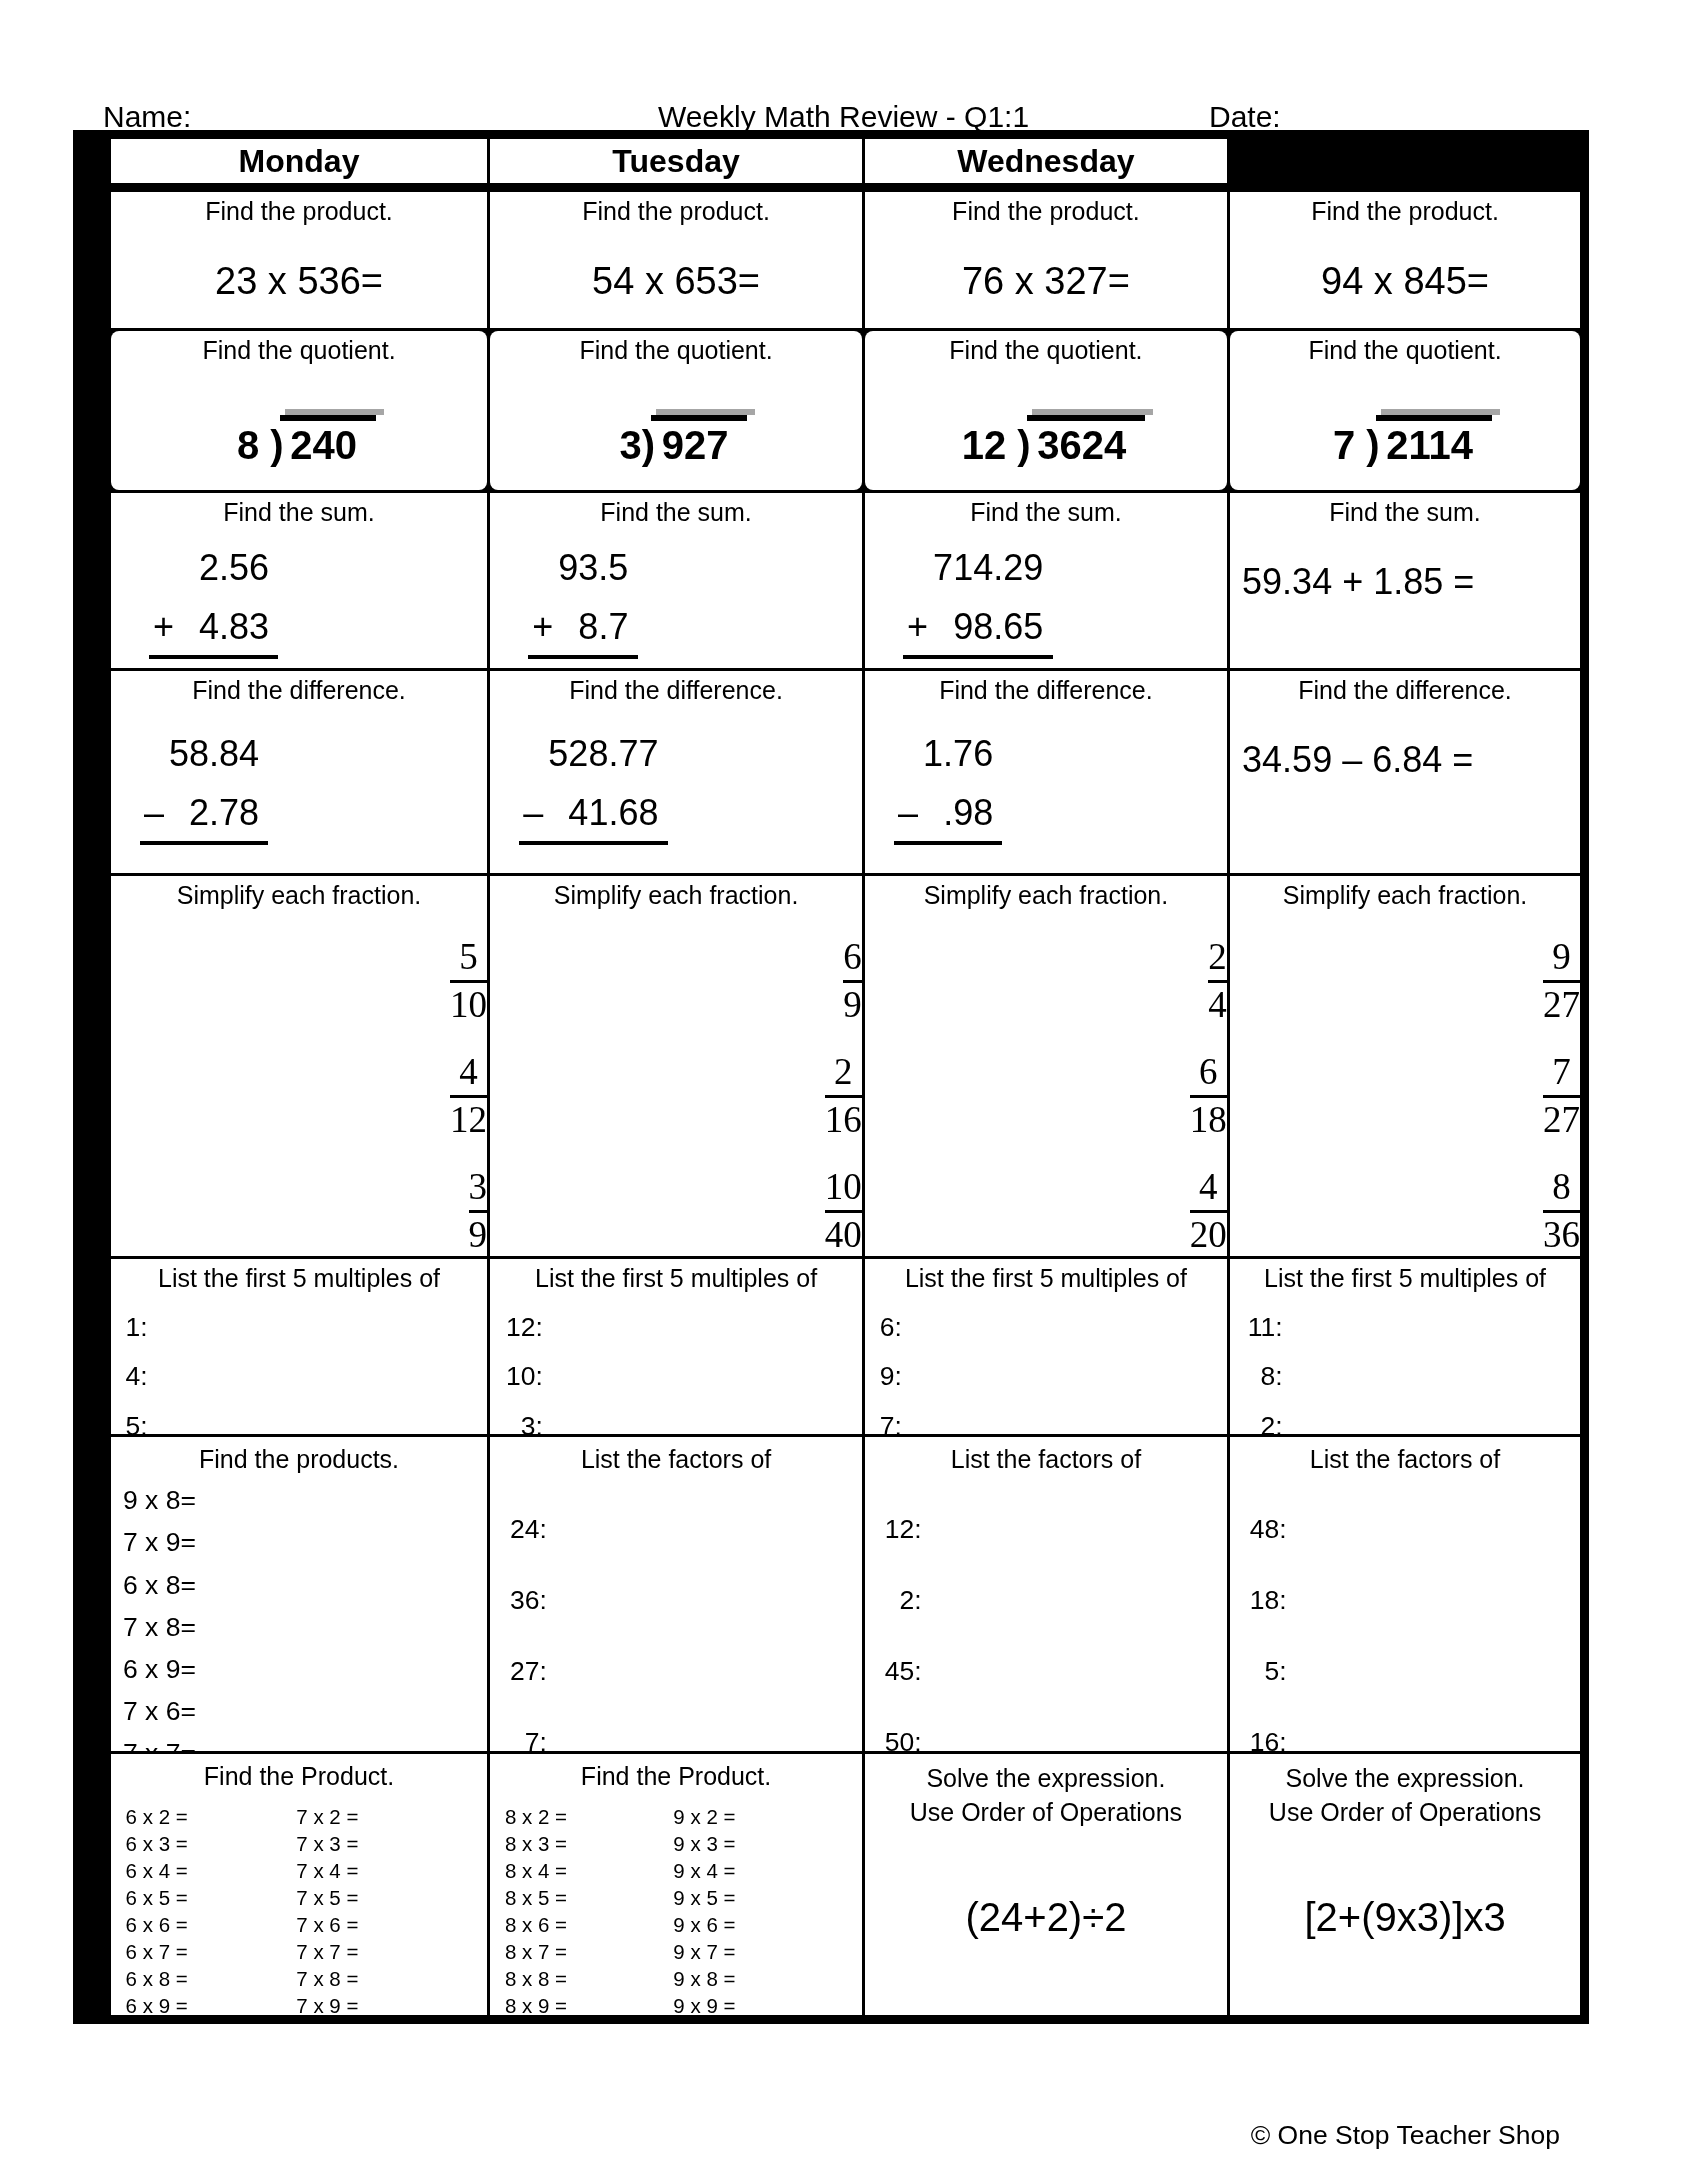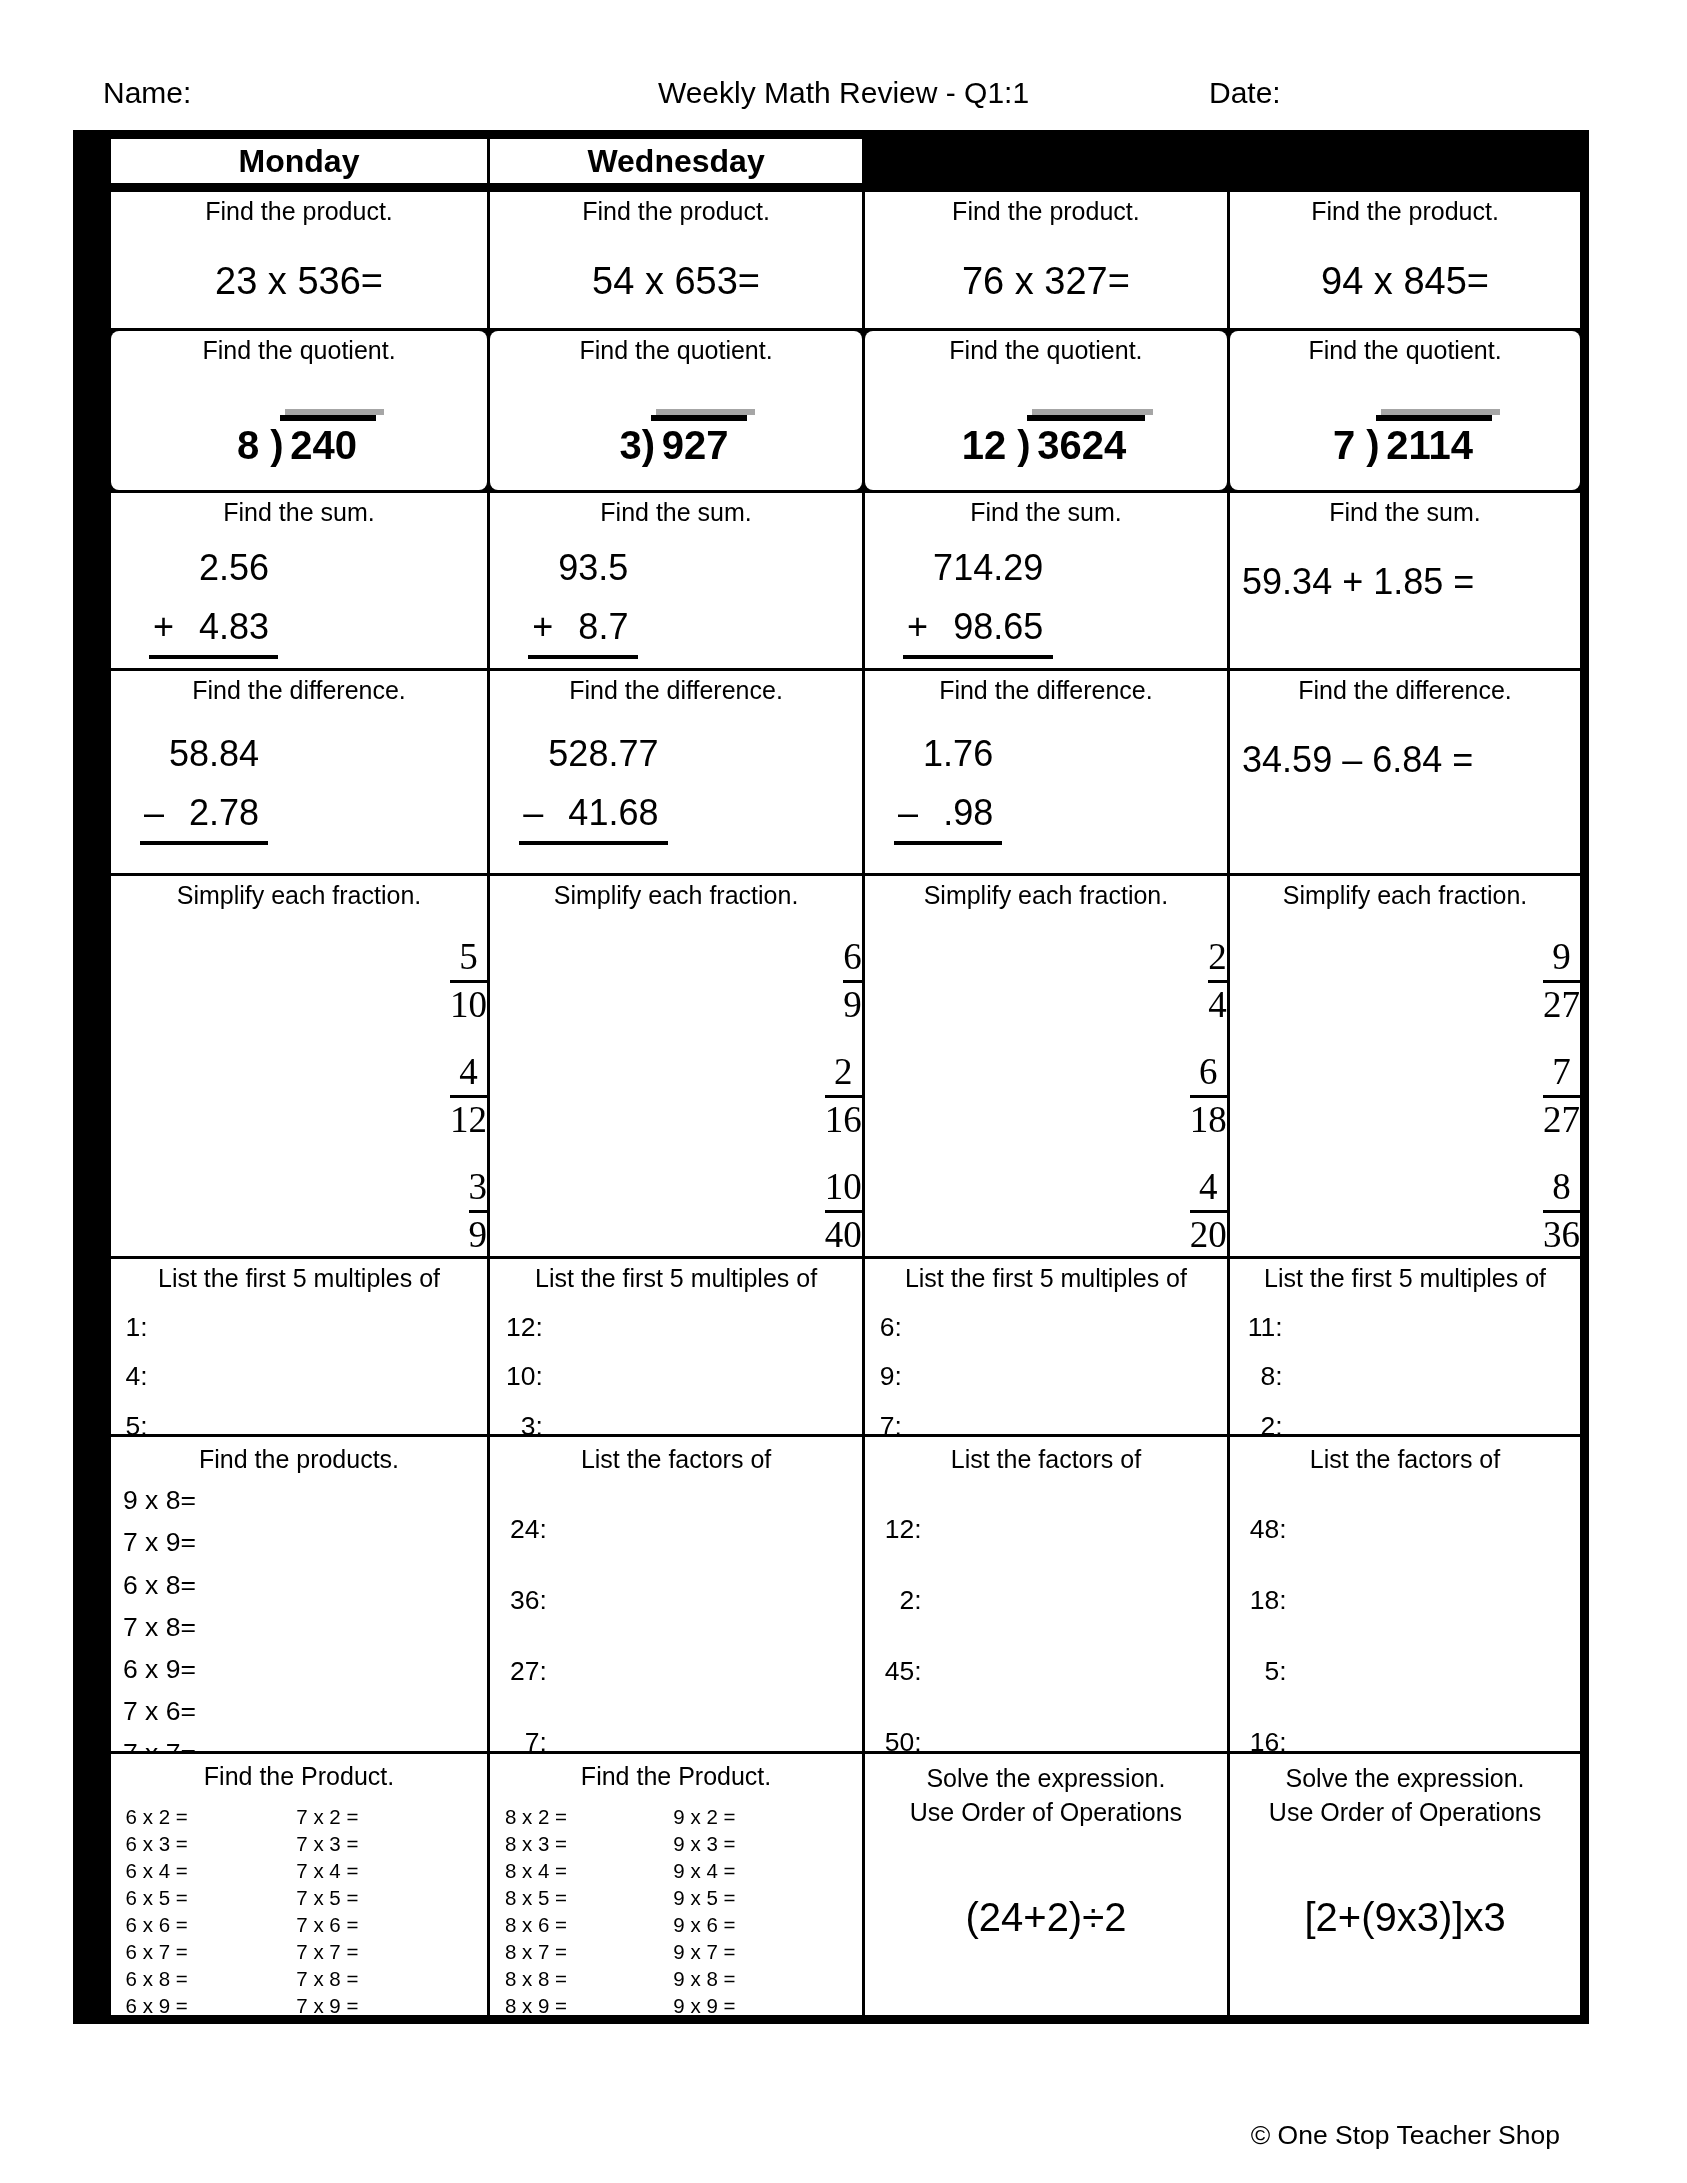--- a/index.html
+++ b/index.html
@@ -8,7 +8,7 @@
     font-family:"Liberation Sans",sans-serif;color:#000;overflow:hidden;
   }
   
-  .hdr{position:absolute;top:76px;left:0;width:1687px;height:42px;font-size:30px;}
+  .hdr{position:absolute;top:100px;left:0;width:1687px;height:42px;font-size:30px;}
   .hdr .name{position:absolute;left:103px;}
   .hdr .title{position:absolute;left:50%;transform:translateX(-50%);}
   .hdr .date{position:absolute;left:1209px;}

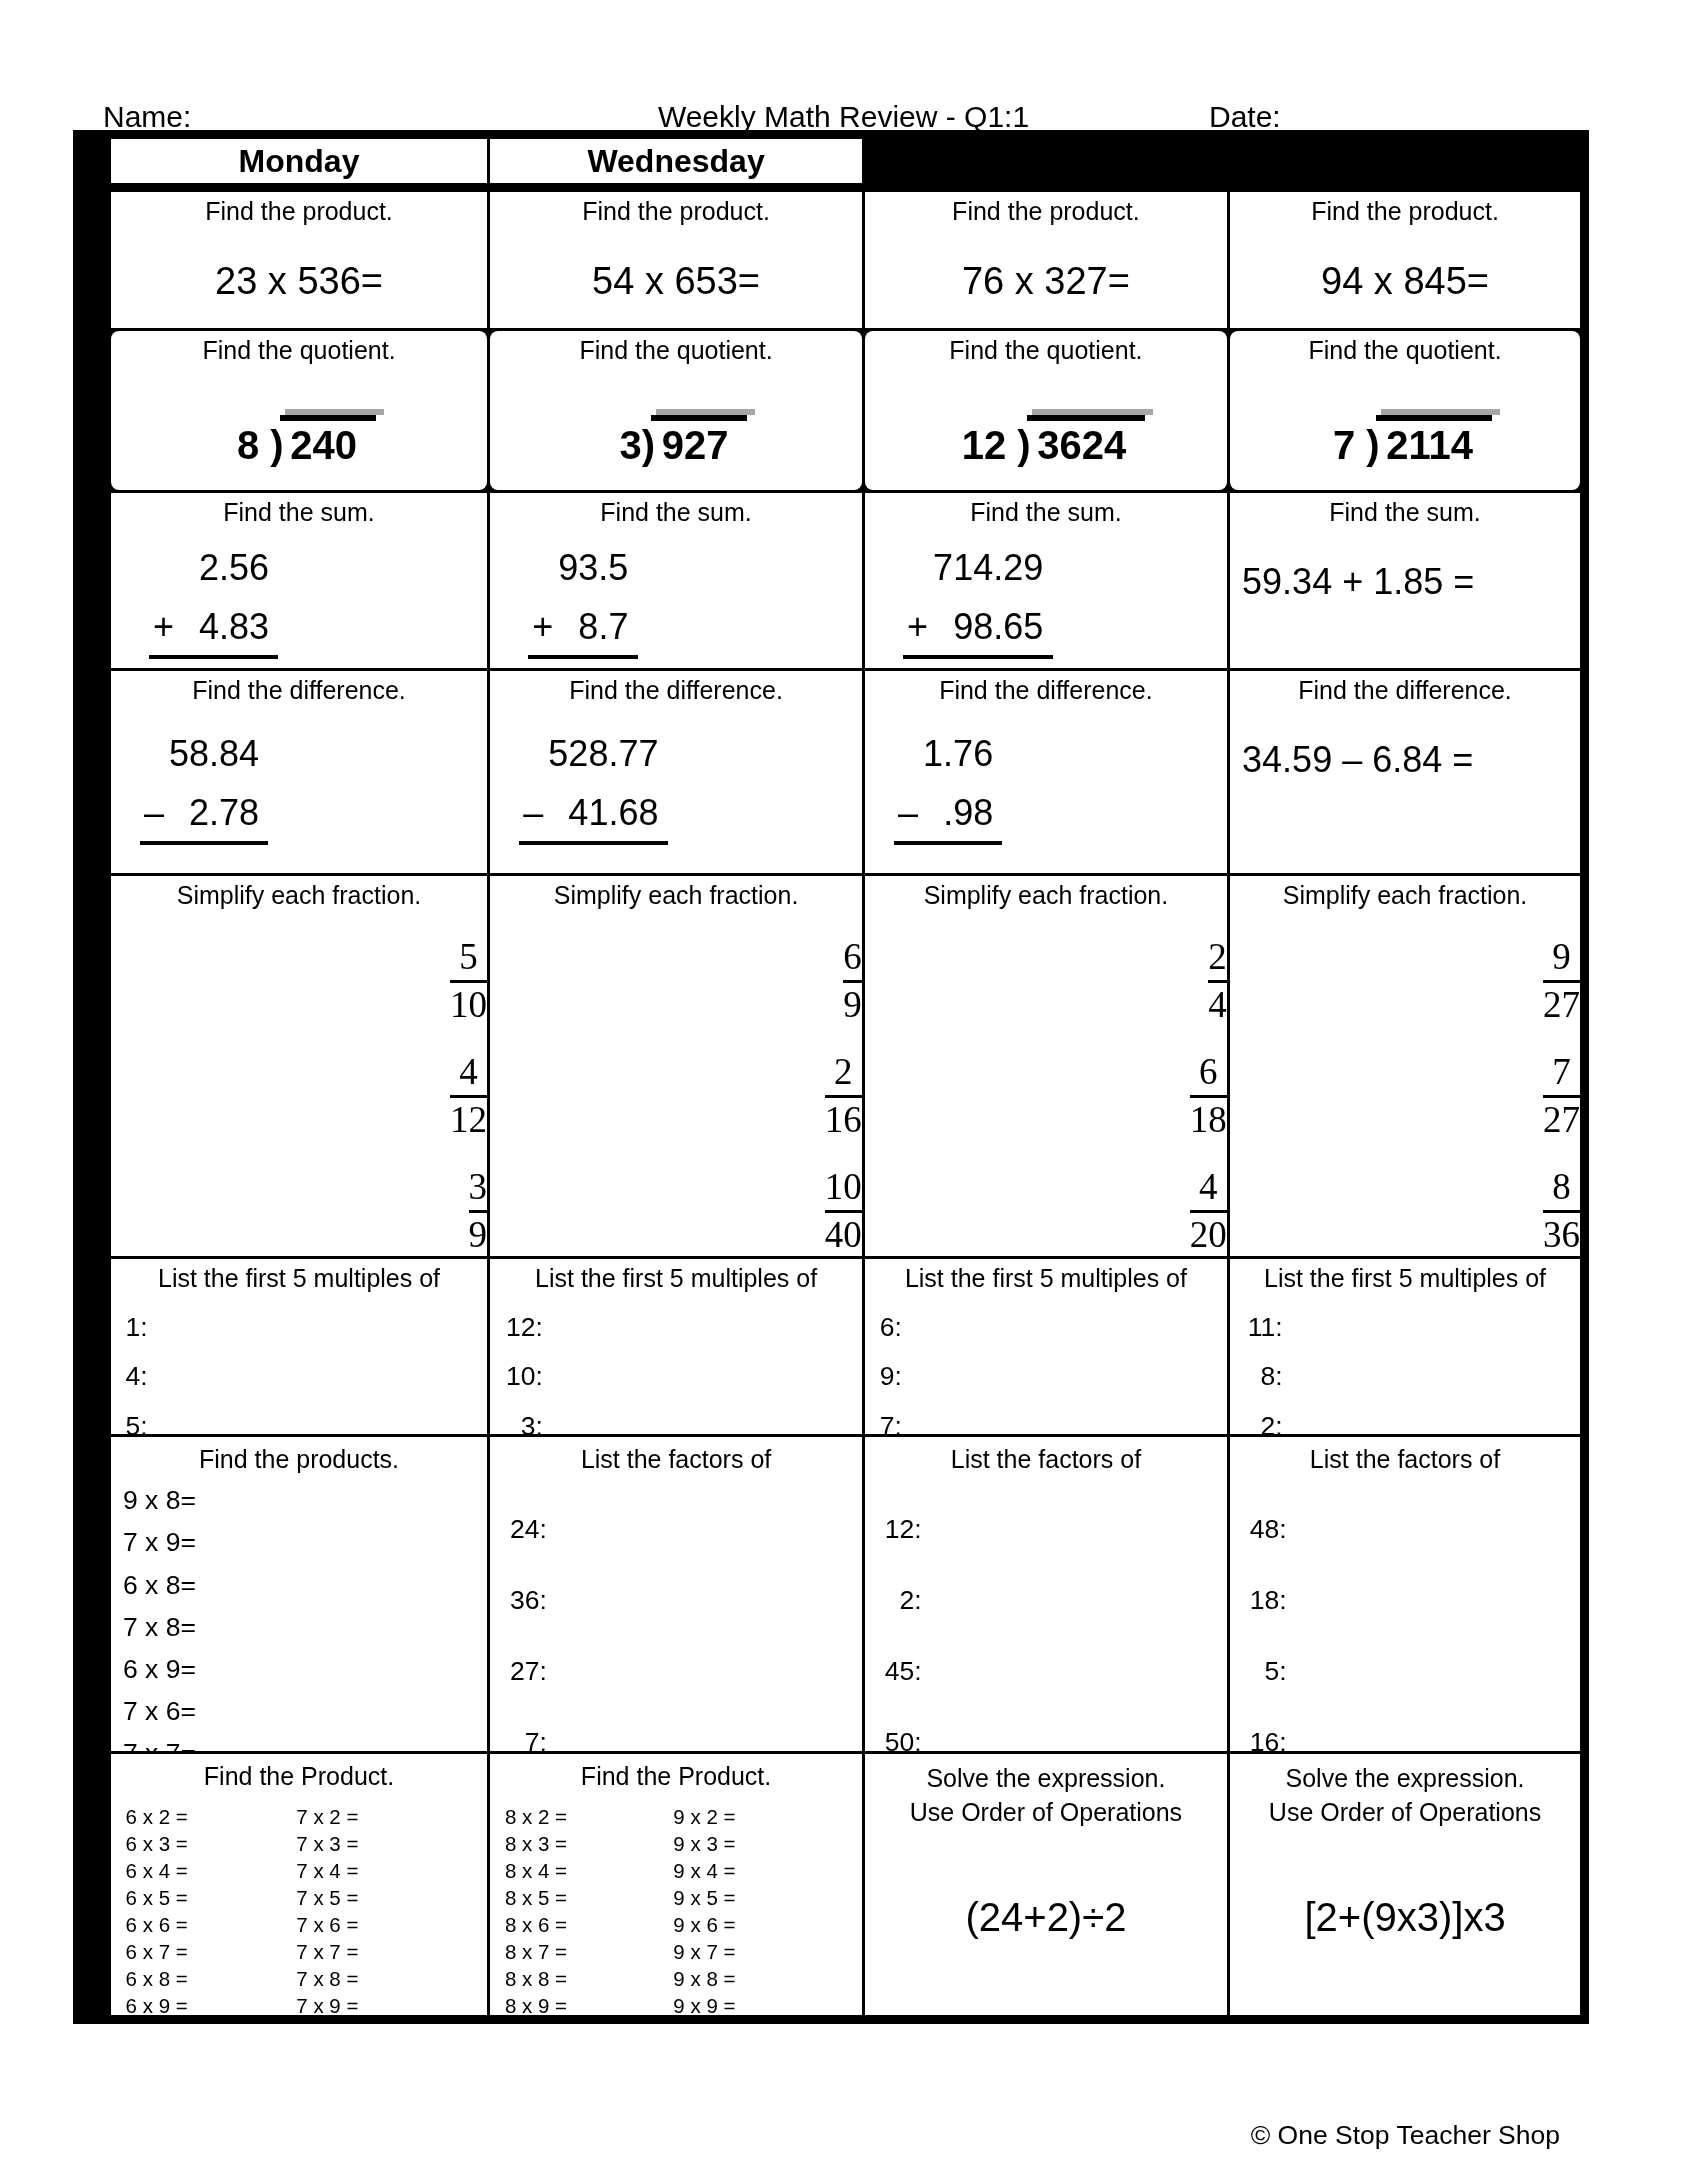--- a/index.html
+++ b/index.html
@@ -84,6 +84,7 @@
 
     <div class="row dayrow">
       <div class="cell">Monday</div>
+      <div class="cell">Tuesday</div>
       <div class="cell">Wednesday</div>
     </div>
 

